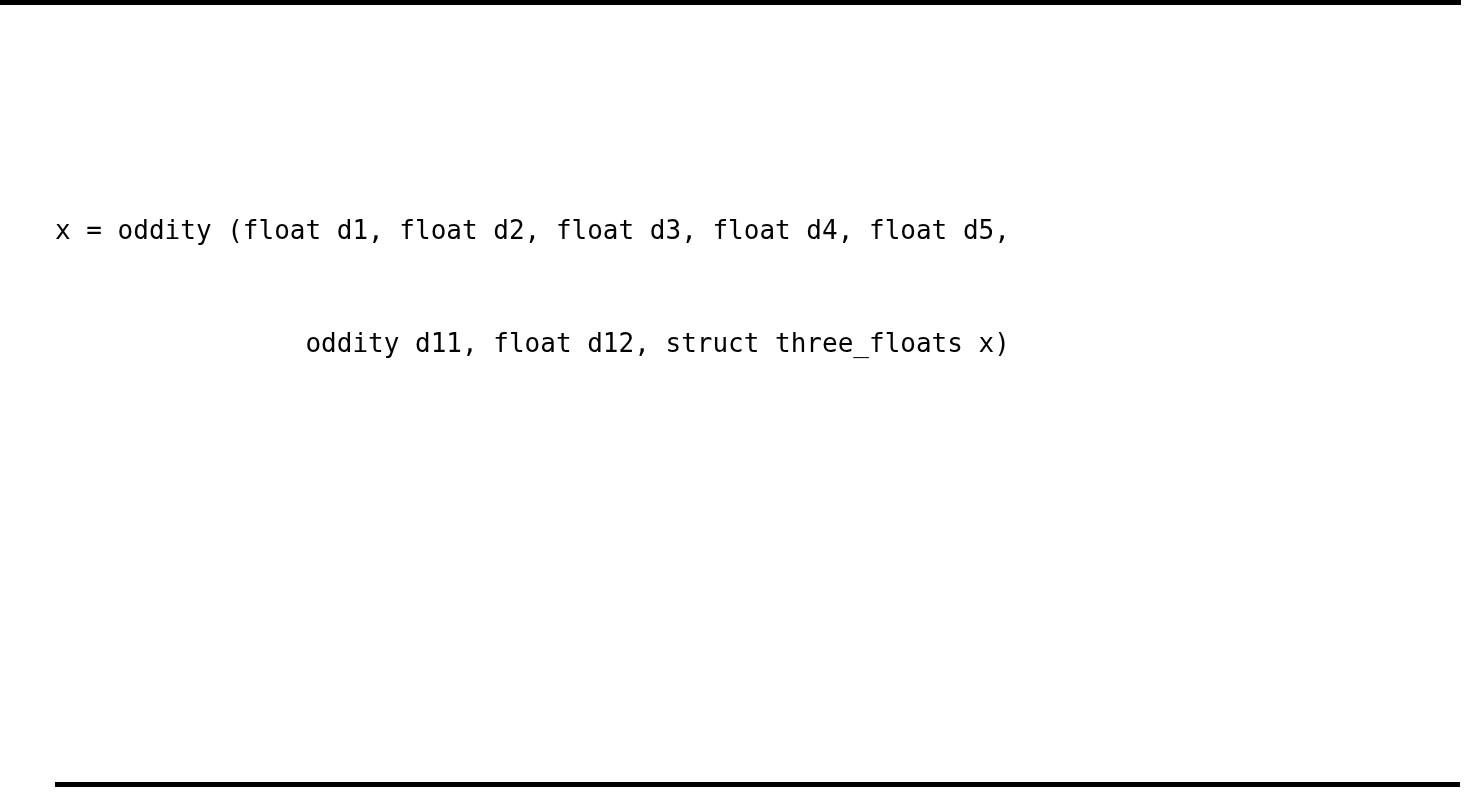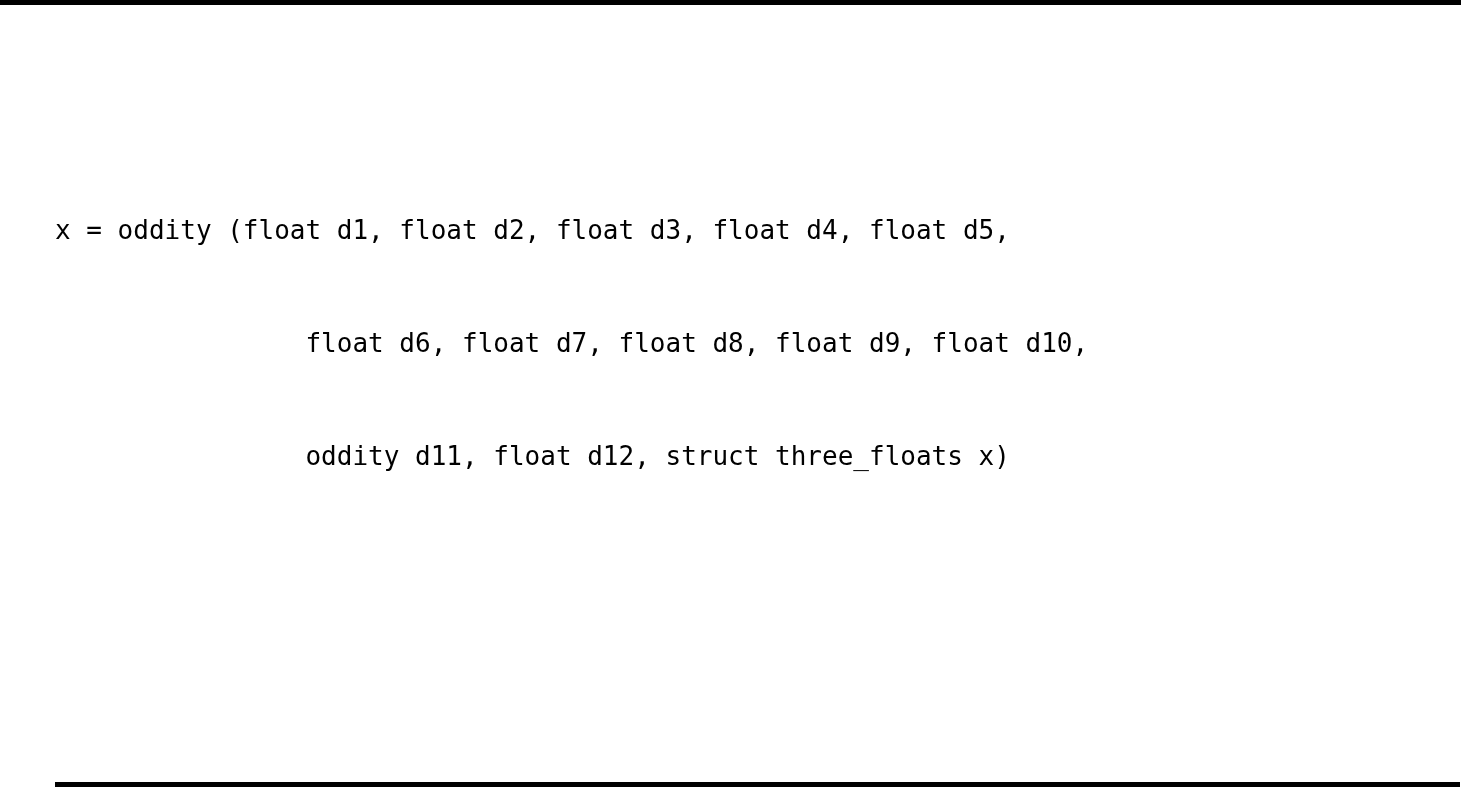--- a/index.html
+++ b/index.html
@@ -75,7 +75,6 @@
 
     <div>
       <span class="sig-line">x = oddity (float d1, float d2, float d3, float d4, float d5,</span>
-      <span class="sig-line">                float d6, float d7, float d8, float d9, float d10,</span>
       <span class="sig-line">                oddity d11, float d12, struct three_floats x)</span>
     </div>
 

